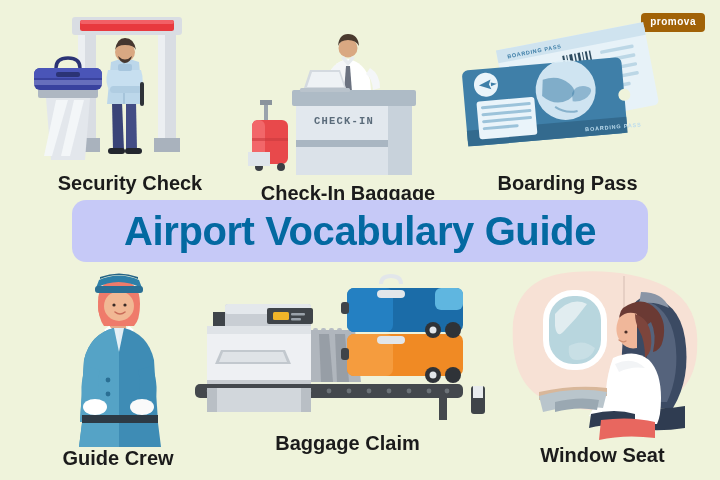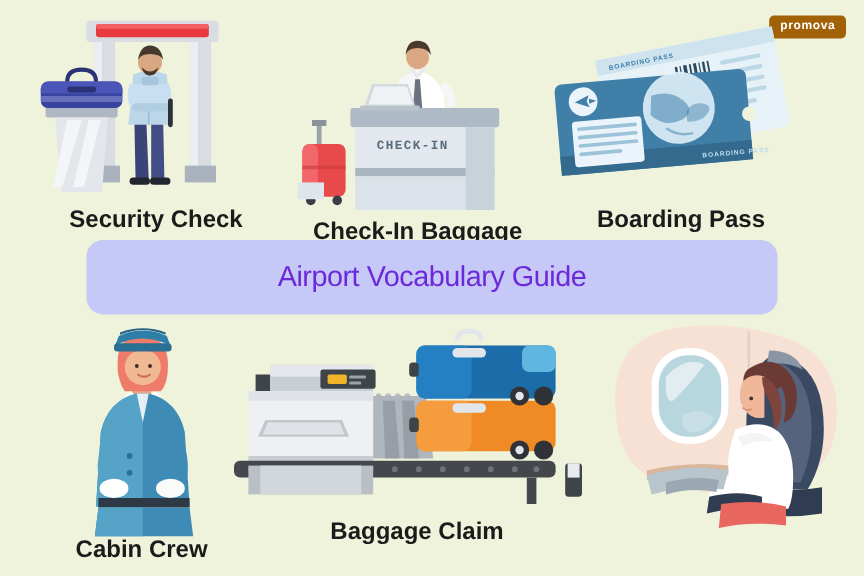--- a/index.html
+++ b/index.html
@@ -37,9 +37,9 @@
     display: flex; align-items: center; justify-content: center;
   }
   #title-text {
-    font-size: 24px;
-    font-weight: normal;
-    color: #6d28d9;
+    font-size: 40px;
+    font-weight: bold;
+    color: #0369a1;
     letter-spacing: -0.4px;
     white-space: nowrap;
   }

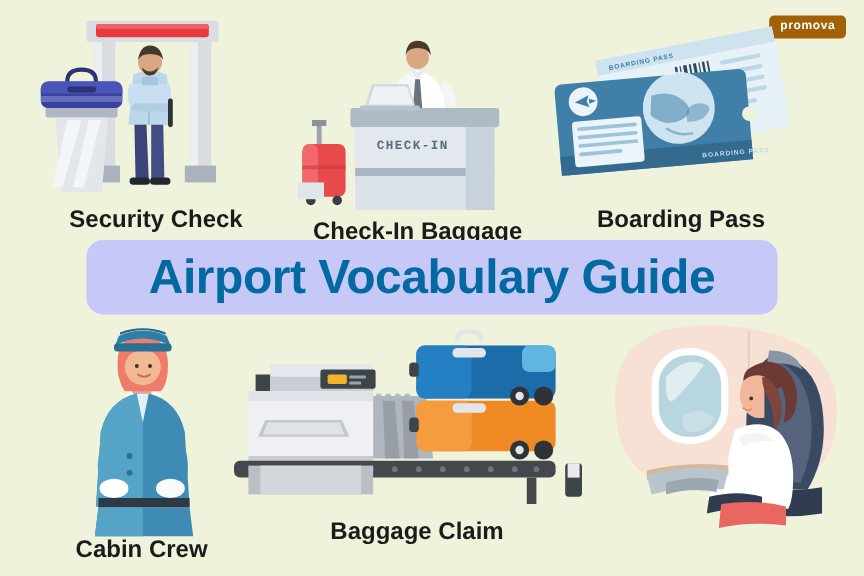--- a/index.html
+++ b/index.html
@@ -261,7 +261,7 @@
       <circle cx="90" cy="108" r="2.4" fill="#2a6f94"></circle>
       <circle cx="90" cy="122" r="2.4" fill="#2a6f94"></circle>
     </svg>
-    <div class="caption" id="cap-cabincrew">Cabin Crew</div>
+    <div class="caption" id="cap-cabincrew">Guide Crew</div>
   </div>
 
   <div class="item" id="item-baggage">

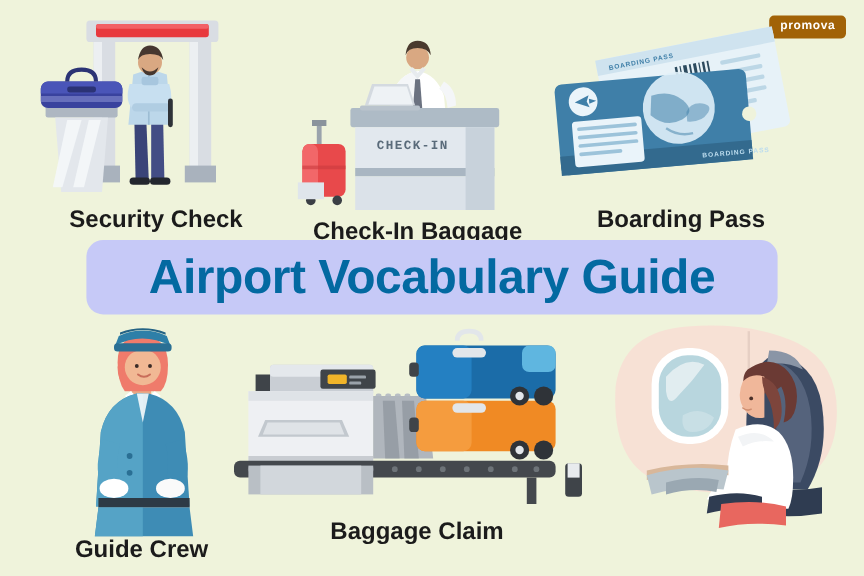--- a/index.html
+++ b/index.html
@@ -380,6 +380,7 @@
 
       <path d="M106 158 q30 -4 54 2 l0 16 q-30 -4 -56 2 z" fill="#e8675f"></path>
     </svg>
+    <div class="caption" id="cap-window">Window Seat</div>
   </div>
 
   <div id="title-banner">

